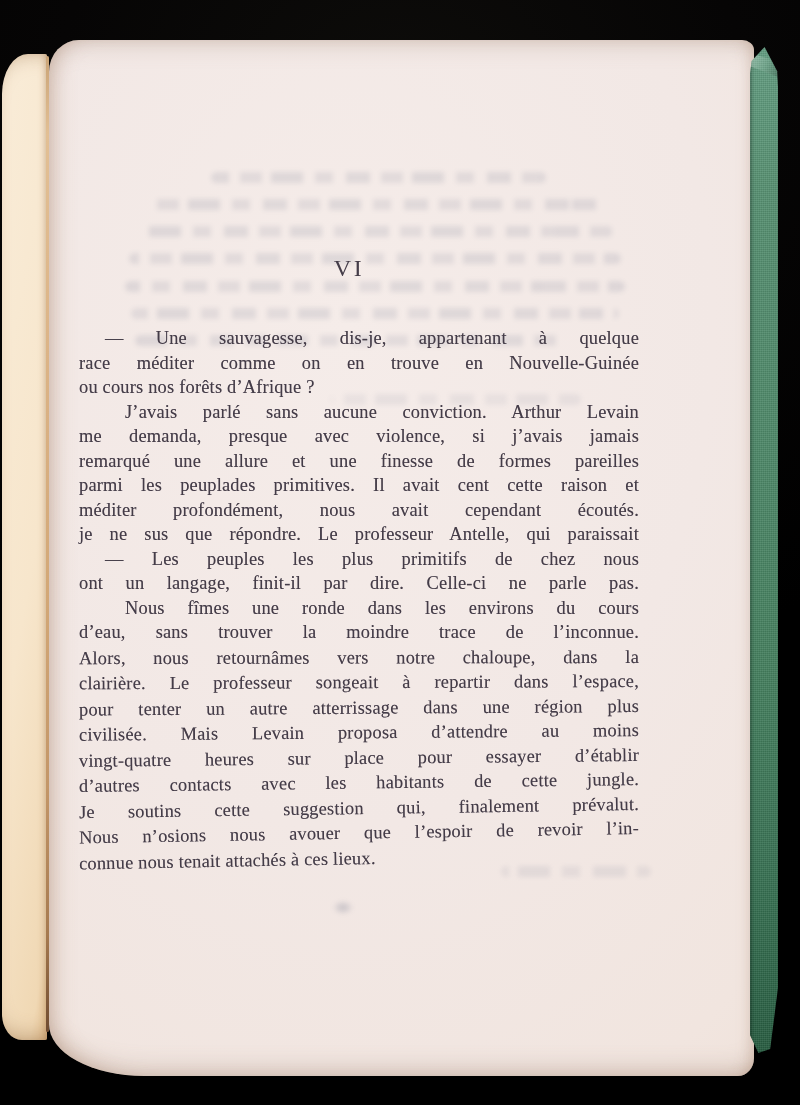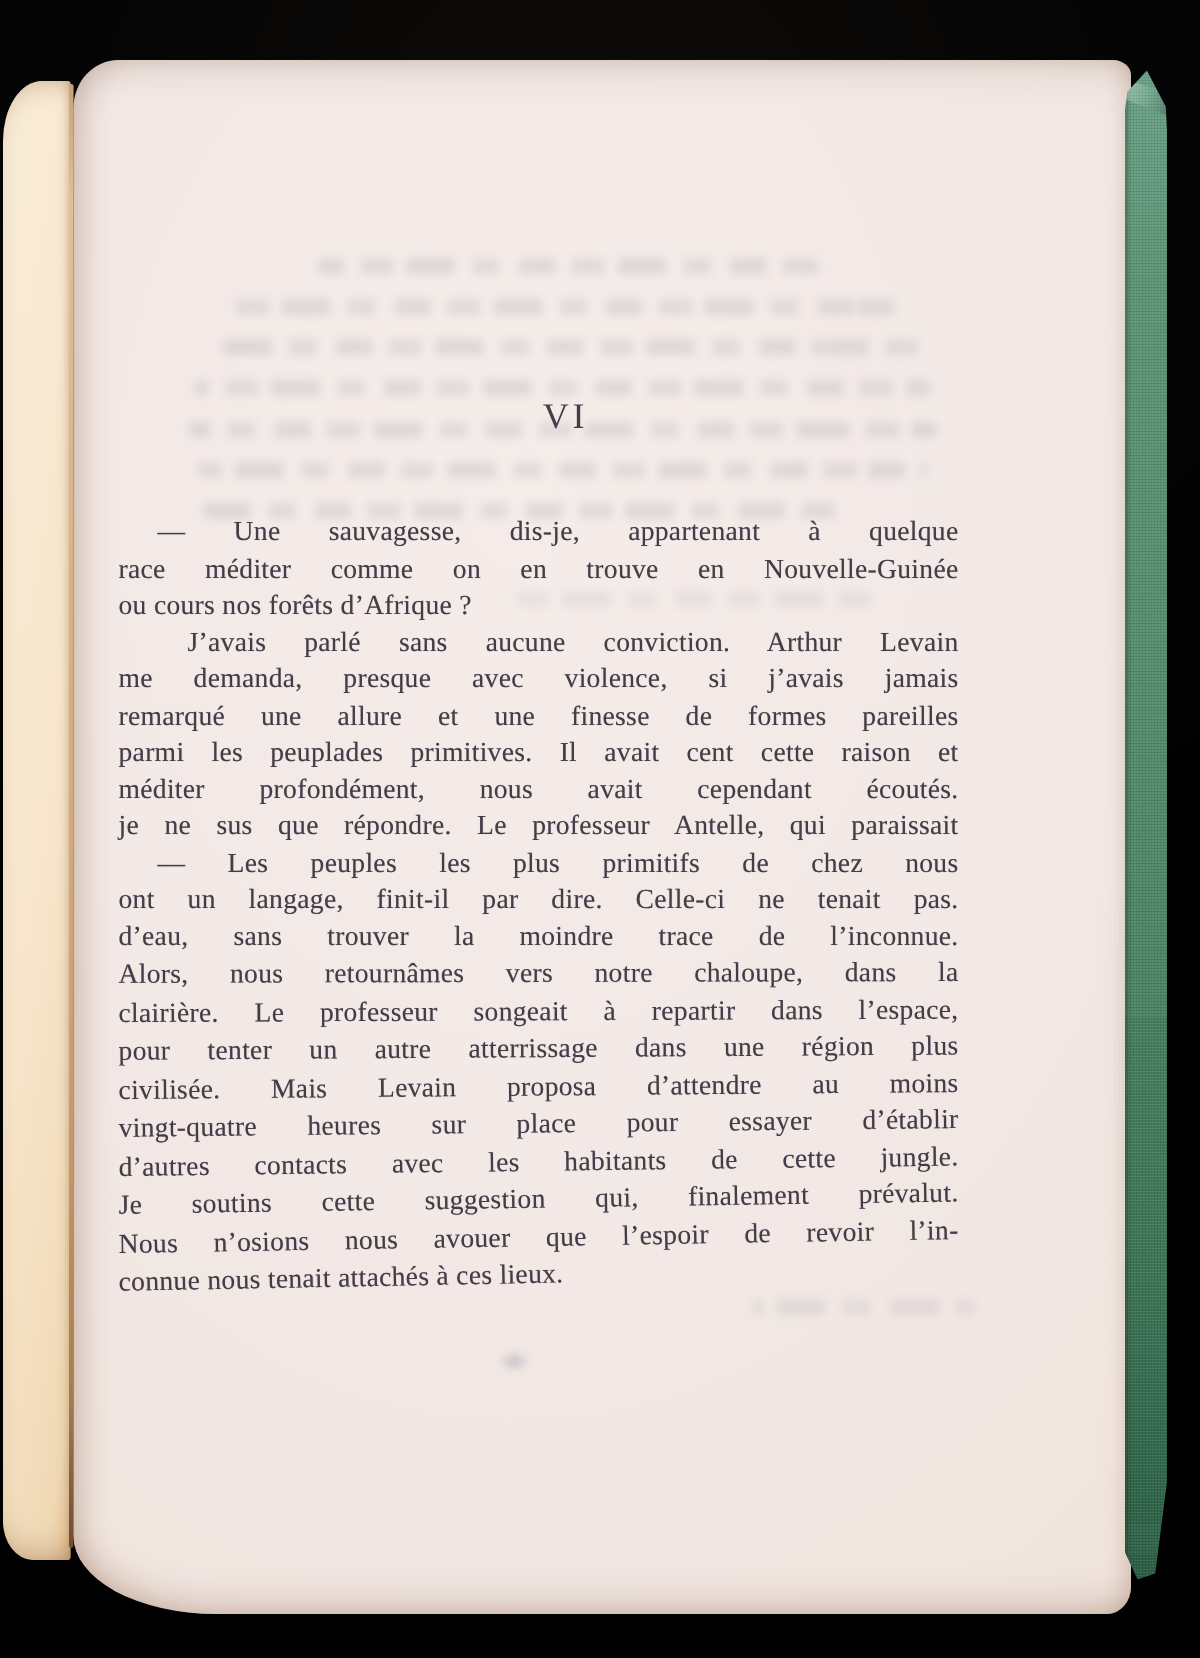--- a/index.html
+++ b/index.html
@@ -64,8 +64,8 @@
     filter:blur(2px);opacity:.55;
   }
   .chapter{
-    position:absolute;left:48px;top:215px;width:560px;text-align:center;
-    font-size:24px;letter-spacing:2.5px;color:#453d49;margin-top:10px;
+    position:absolute;left:20px;top:215px;width:560px;text-align:center;
+    font-size:24px;letter-spacing:2.5px;color:#453d49;
   }
   .textblock{
     position:absolute;left:30px;top:302px;width:560px;

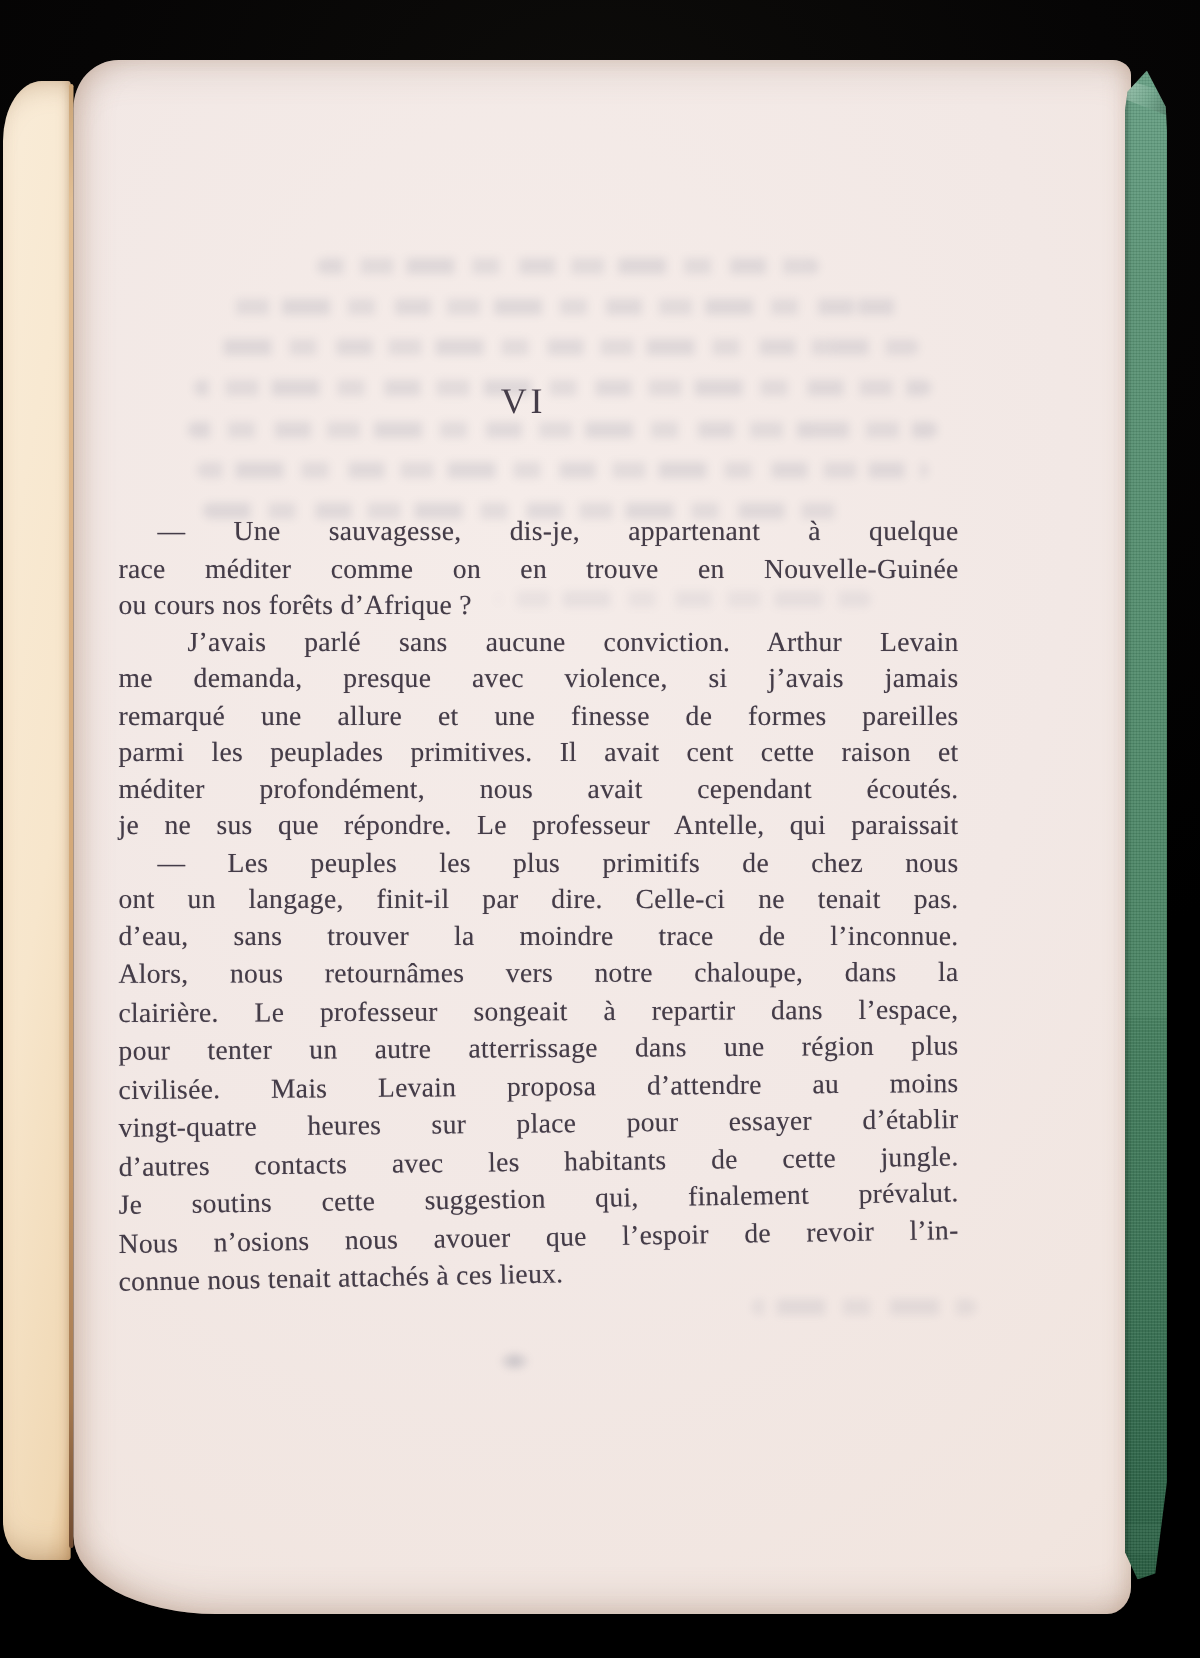--- a/index.html
+++ b/index.html
@@ -68,7 +68,7 @@
     font-size:24px;letter-spacing:2.5px;color:#453d49;
   }
   .textblock{
-    position:absolute;left:30px;top:302px;width:560px;
+    position:absolute;left:30px;top:286px;width:560px;
     font-size:18.4px;color:#443c48;letter-spacing:.2px;
   }
   .line{

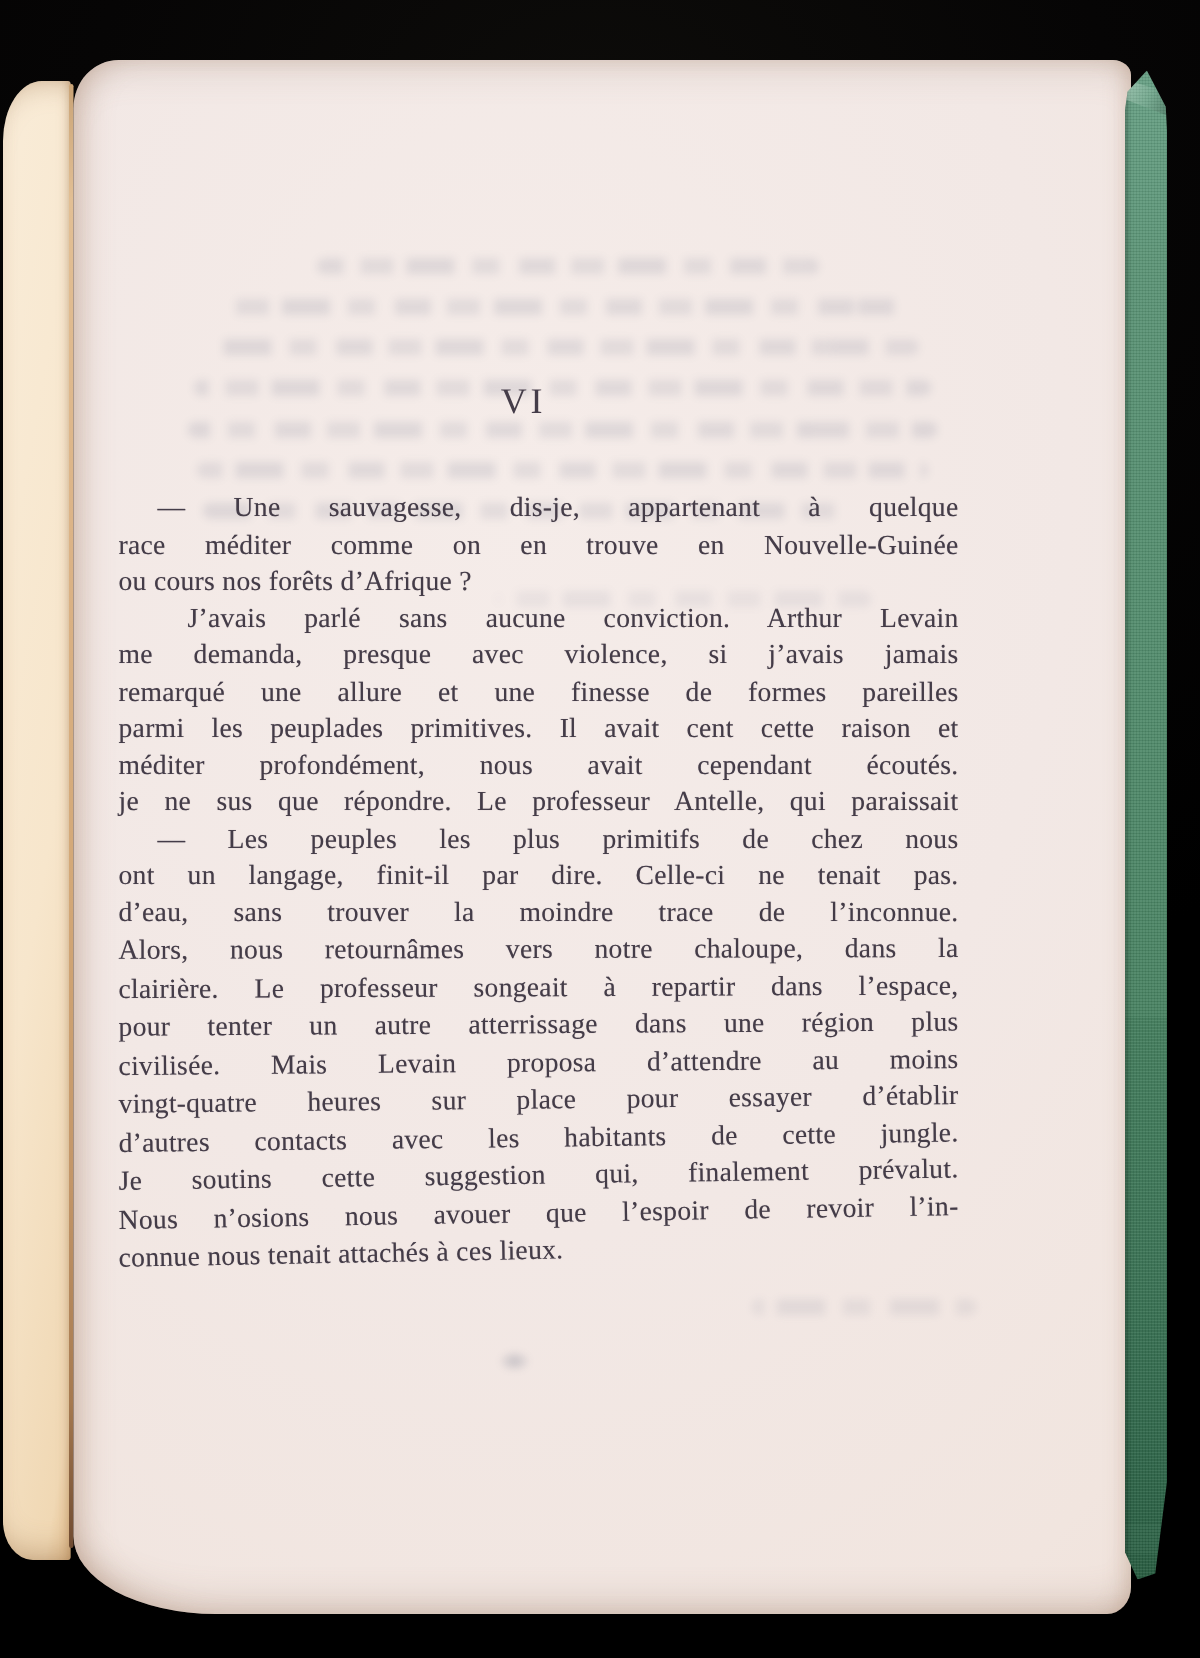--- a/index.html
+++ b/index.html
@@ -116,7 +116,7 @@
         <div class="line">méditer profondément, nous avait cependant écoutés.</div>
         <div class="line">je ne sus que répondre. Le professeur Antelle, qui paraissait</div>
         <div class="line ind-dash">— Les peuples les plus primitifs de chez nous</div>
-        <div class="line">ont un langage, finit-il par dire. Celle-ci ne tenait pas.</div>
+        <div class="line">ont un langage, finit-il par dire. Celle-ci ne parle pas.</div>
         <div class="line">d’eau, sans trouver la moindre trace de l’inconnue.</div>
         <div class="line" style="transform: rotate(-0.12deg); transform-origin: 100% 50%;">Alors, nous retournâmes vers notre chaloupe, dans la</div>
         <div class="line" style="transform: rotate(-0.24deg); transform-origin: 100% 50%;">clairière. Le professeur songeait à repartir dans l’espace,</div>

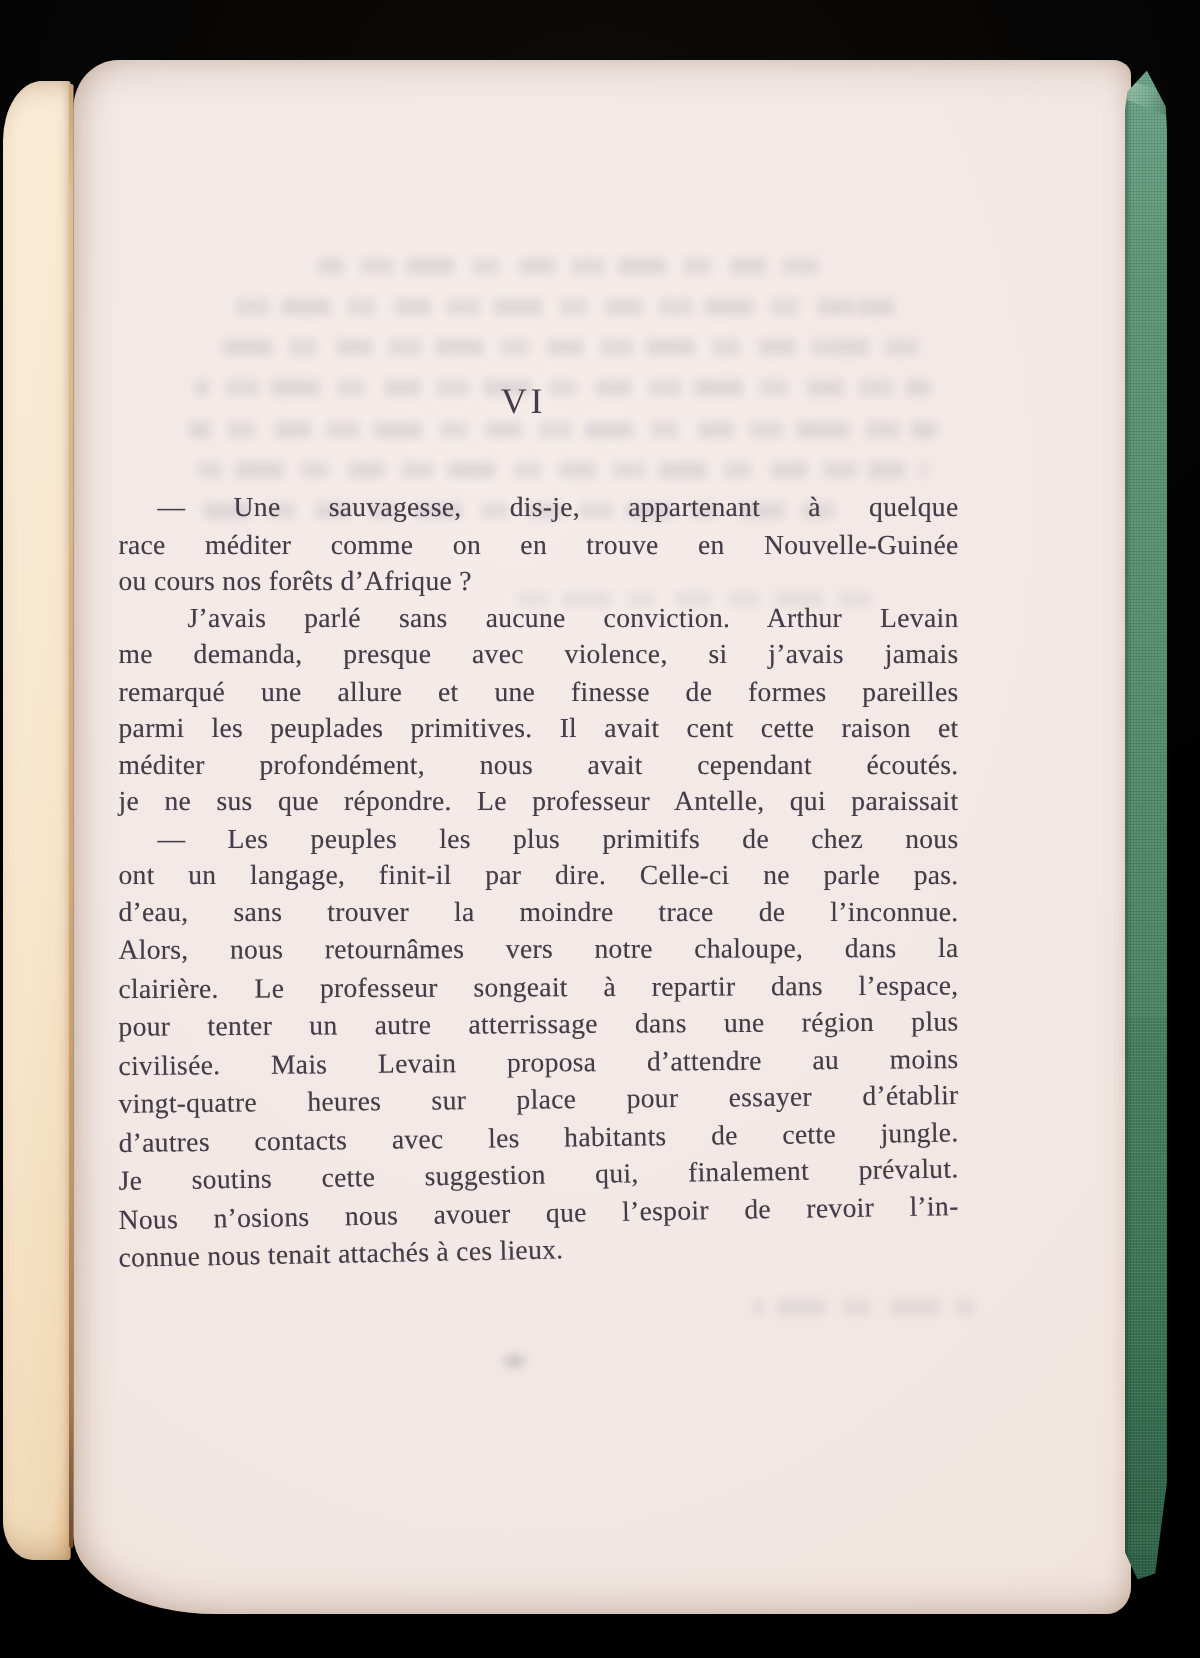--- a/index.html
+++ b/index.html
@@ -117,6 +117,7 @@
         <div class="line">je ne sus que répondre. Le professeur Antelle, qui paraissait</div>
         <div class="line ind-dash">— Les peuples les plus primitifs de chez nous</div>
         <div class="line">ont un langage, finit-il par dire. Celle-ci ne parle pas.</div>
+        <div class="line ind">Nous fîmes une ronde dans les environs du cours</div>
         <div class="line">d’eau, sans trouver la moindre trace de l’inconnue.</div>
         <div class="line" style="transform: rotate(-0.12deg); transform-origin: 100% 50%;">Alors, nous retournâmes vers notre chaloupe, dans la</div>
         <div class="line" style="transform: rotate(-0.24deg); transform-origin: 100% 50%;">clairière. Le professeur songeait à repartir dans l’espace,</div>

